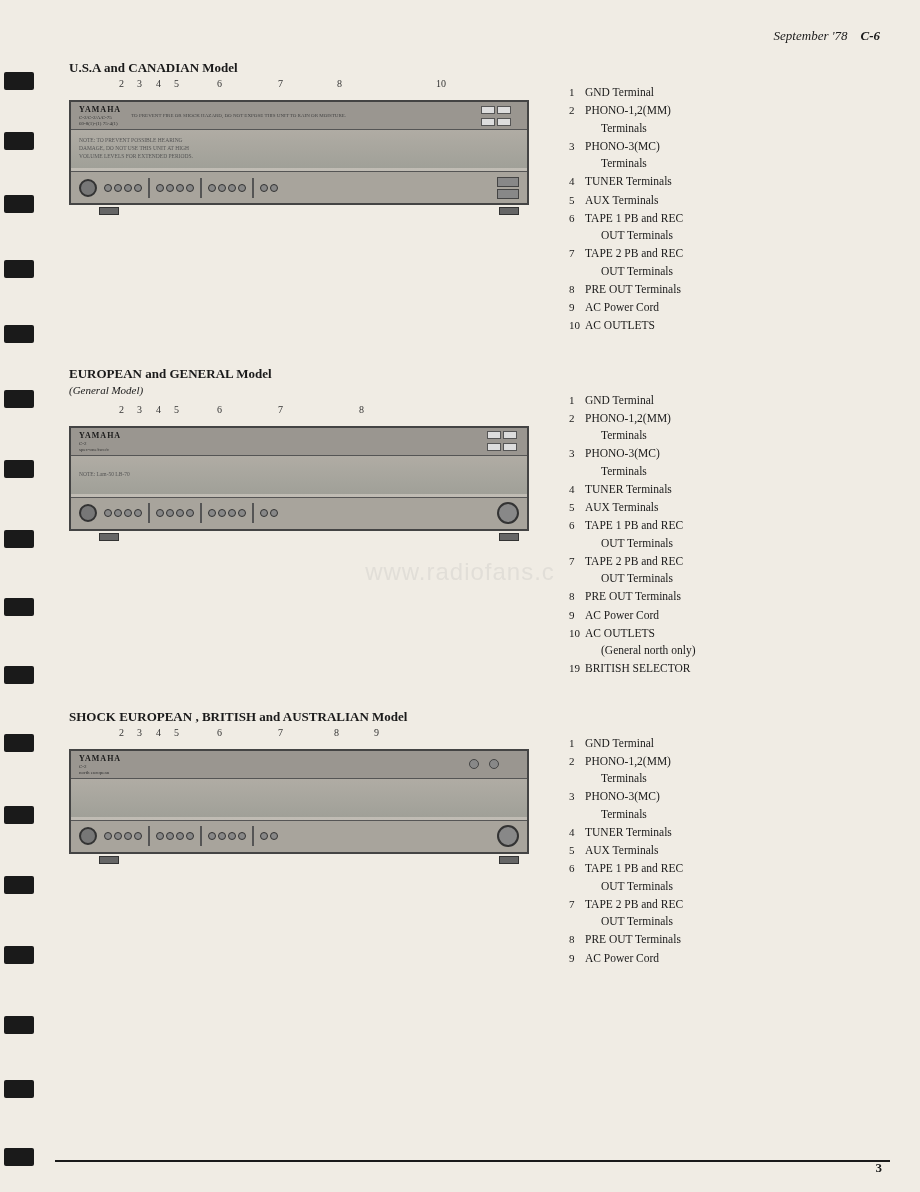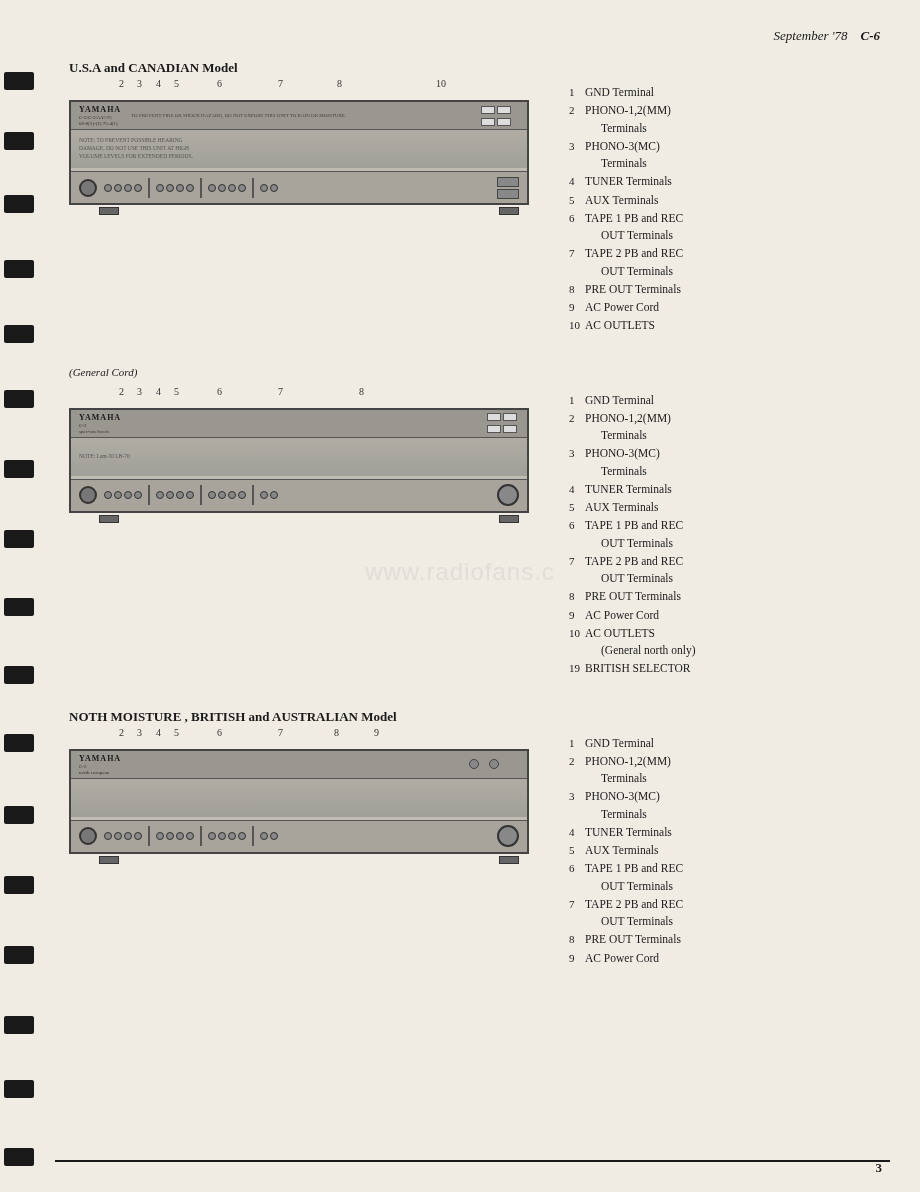--- a/index.html
+++ b/index.html
@@ -404,6 +404,7 @@
     <div class="model-section" style="margin-bottom:30px;">
       <div class="section-layout">
         <div class="diagram-col">
+          <div class="model-title">EUROPEAN and GENERAL Model</div>
           <div class="model-subtitle">(General Cord)</div>
 
           <div style="position:relative; height:22px; font-size:10px; color:#333;">

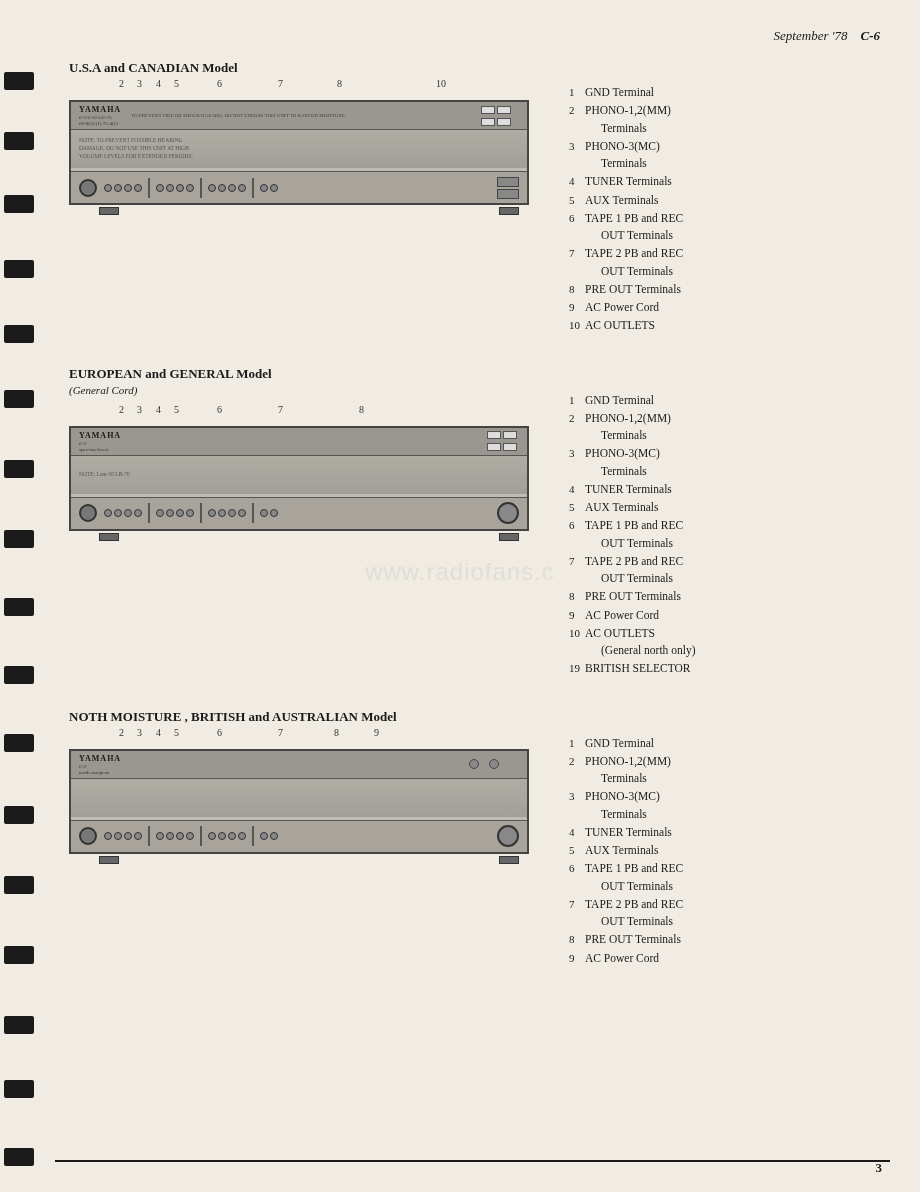--- a/index.html
+++ b/index.html
@@ -405,7 +405,7 @@
       <div class="section-layout">
         <div class="diagram-col">
           <div class="model-title">EUROPEAN and GENERAL Model</div>
-          <div class="model-subtitle">(General Cord)</div>
+          <div class="model-subtitle">(General Model)</div>
 
           <div style="position:relative; height:22px; font-size:10px; color:#333;">
             <span style="position:absolute; left:50px;">2</span>

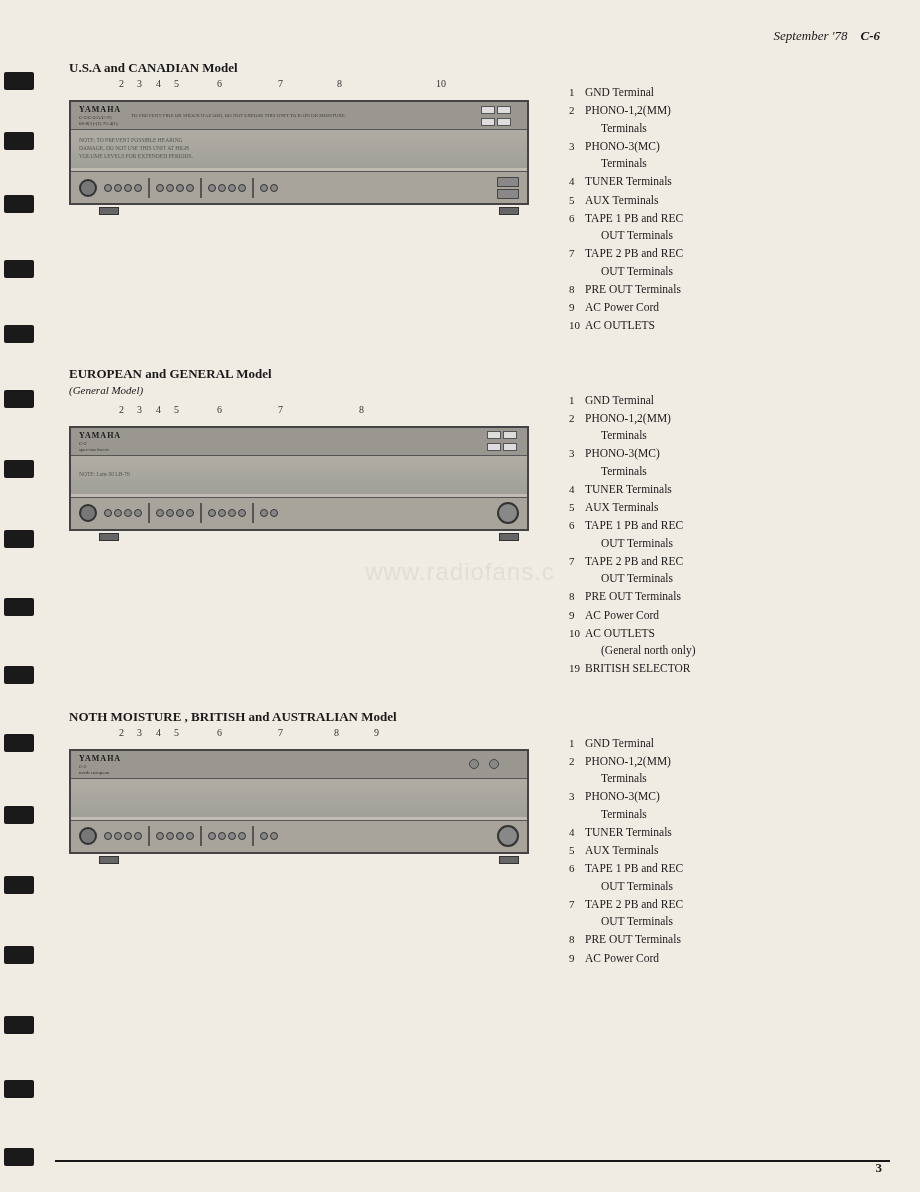--- a/index.html
+++ b/index.html
@@ -533,7 +533,7 @@
     <div class="model-section">
       <div class="section-layout">
         <div class="diagram-col">
-          <div class="model-title">NOTH MOISTURE , BRITISH and AUSTRALIAN Model</div>
+          <div class="model-title">SHOCK EUROPEAN , BRITISH and AUSTRALIAN Model</div>
 
           <div style="position:relative; height:22px; font-size:10px; color:#333;">
             <span style="position:absolute; left:50px;">2</span>

